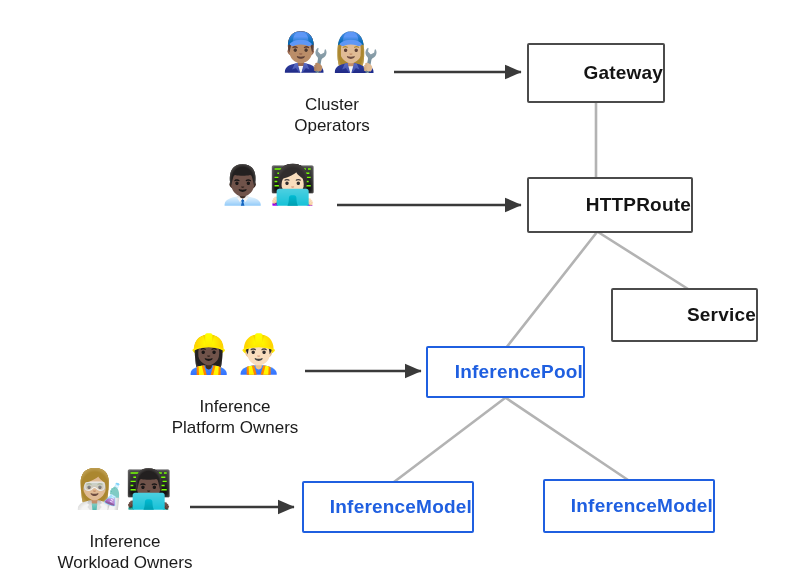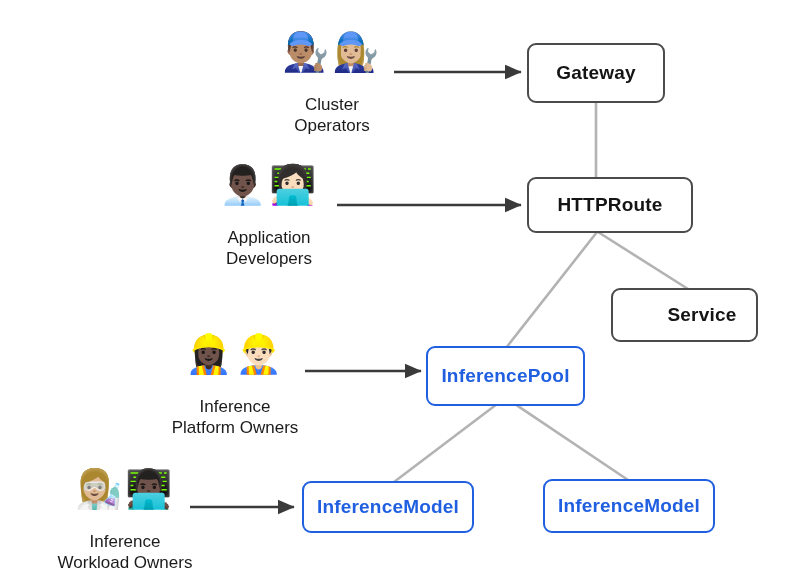--- a/index.html
+++ b/index.html
@@ -52,10 +52,10 @@
     position: absolute;
     box-sizing: border-box;
     background: #ffffff;
-    border-radius: 9px;
+    border-radius: 2px;
     display: flex;
     align-items: center;
-    justify-content: center;
+    justify-content: flex-end;
     font-weight: bold;
     font-size: 19px;
     letter-spacing: 0.2px;

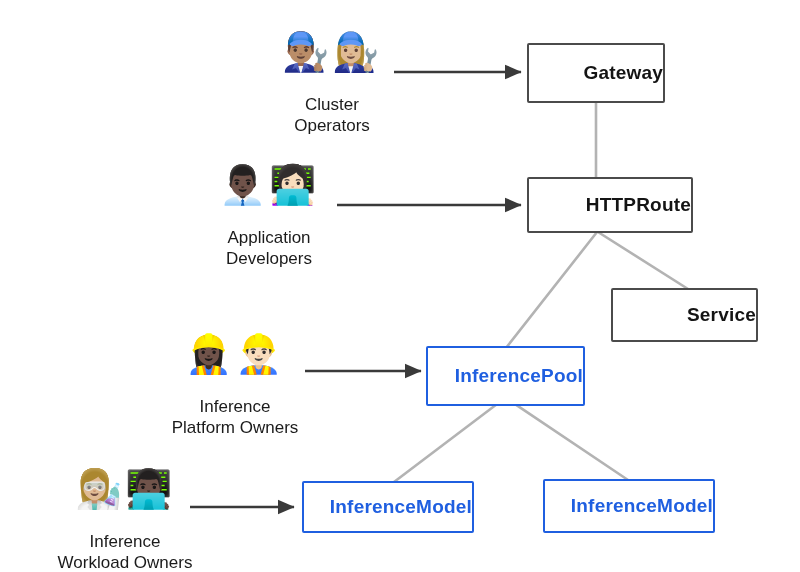--- a/index.html
+++ b/index.html
@@ -105,8 +105,6 @@
 
   <div class="persona" style="left:164px; top:163px;">
     <div class="emojis">👨🏿‍💼👩🏻‍💻</div>
-    <div class="plabel">Application
-Developers</div>
   </div>
 
   <div class="persona" style="left:130px; top:332px;">

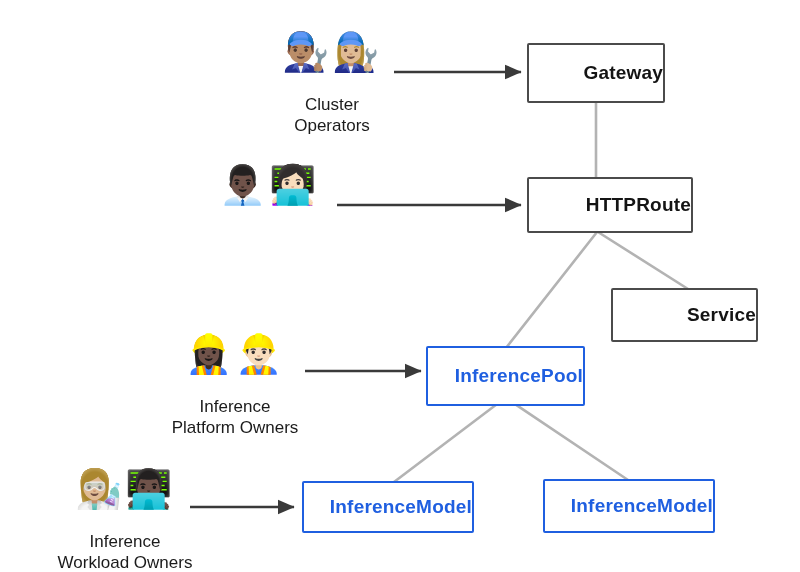--- a/index.html
+++ b/index.html
@@ -131,7 +131,7 @@
     <span>Service</span>
   </div>
 
-  <div class="node blue" style="left:426px; top:346px; width:159px; height:60px;">
+  <div class="node blue" style="left:426px; top:346px; width:159px; height:52px;">
     <span>InferencePool</span>
   </div>
 

